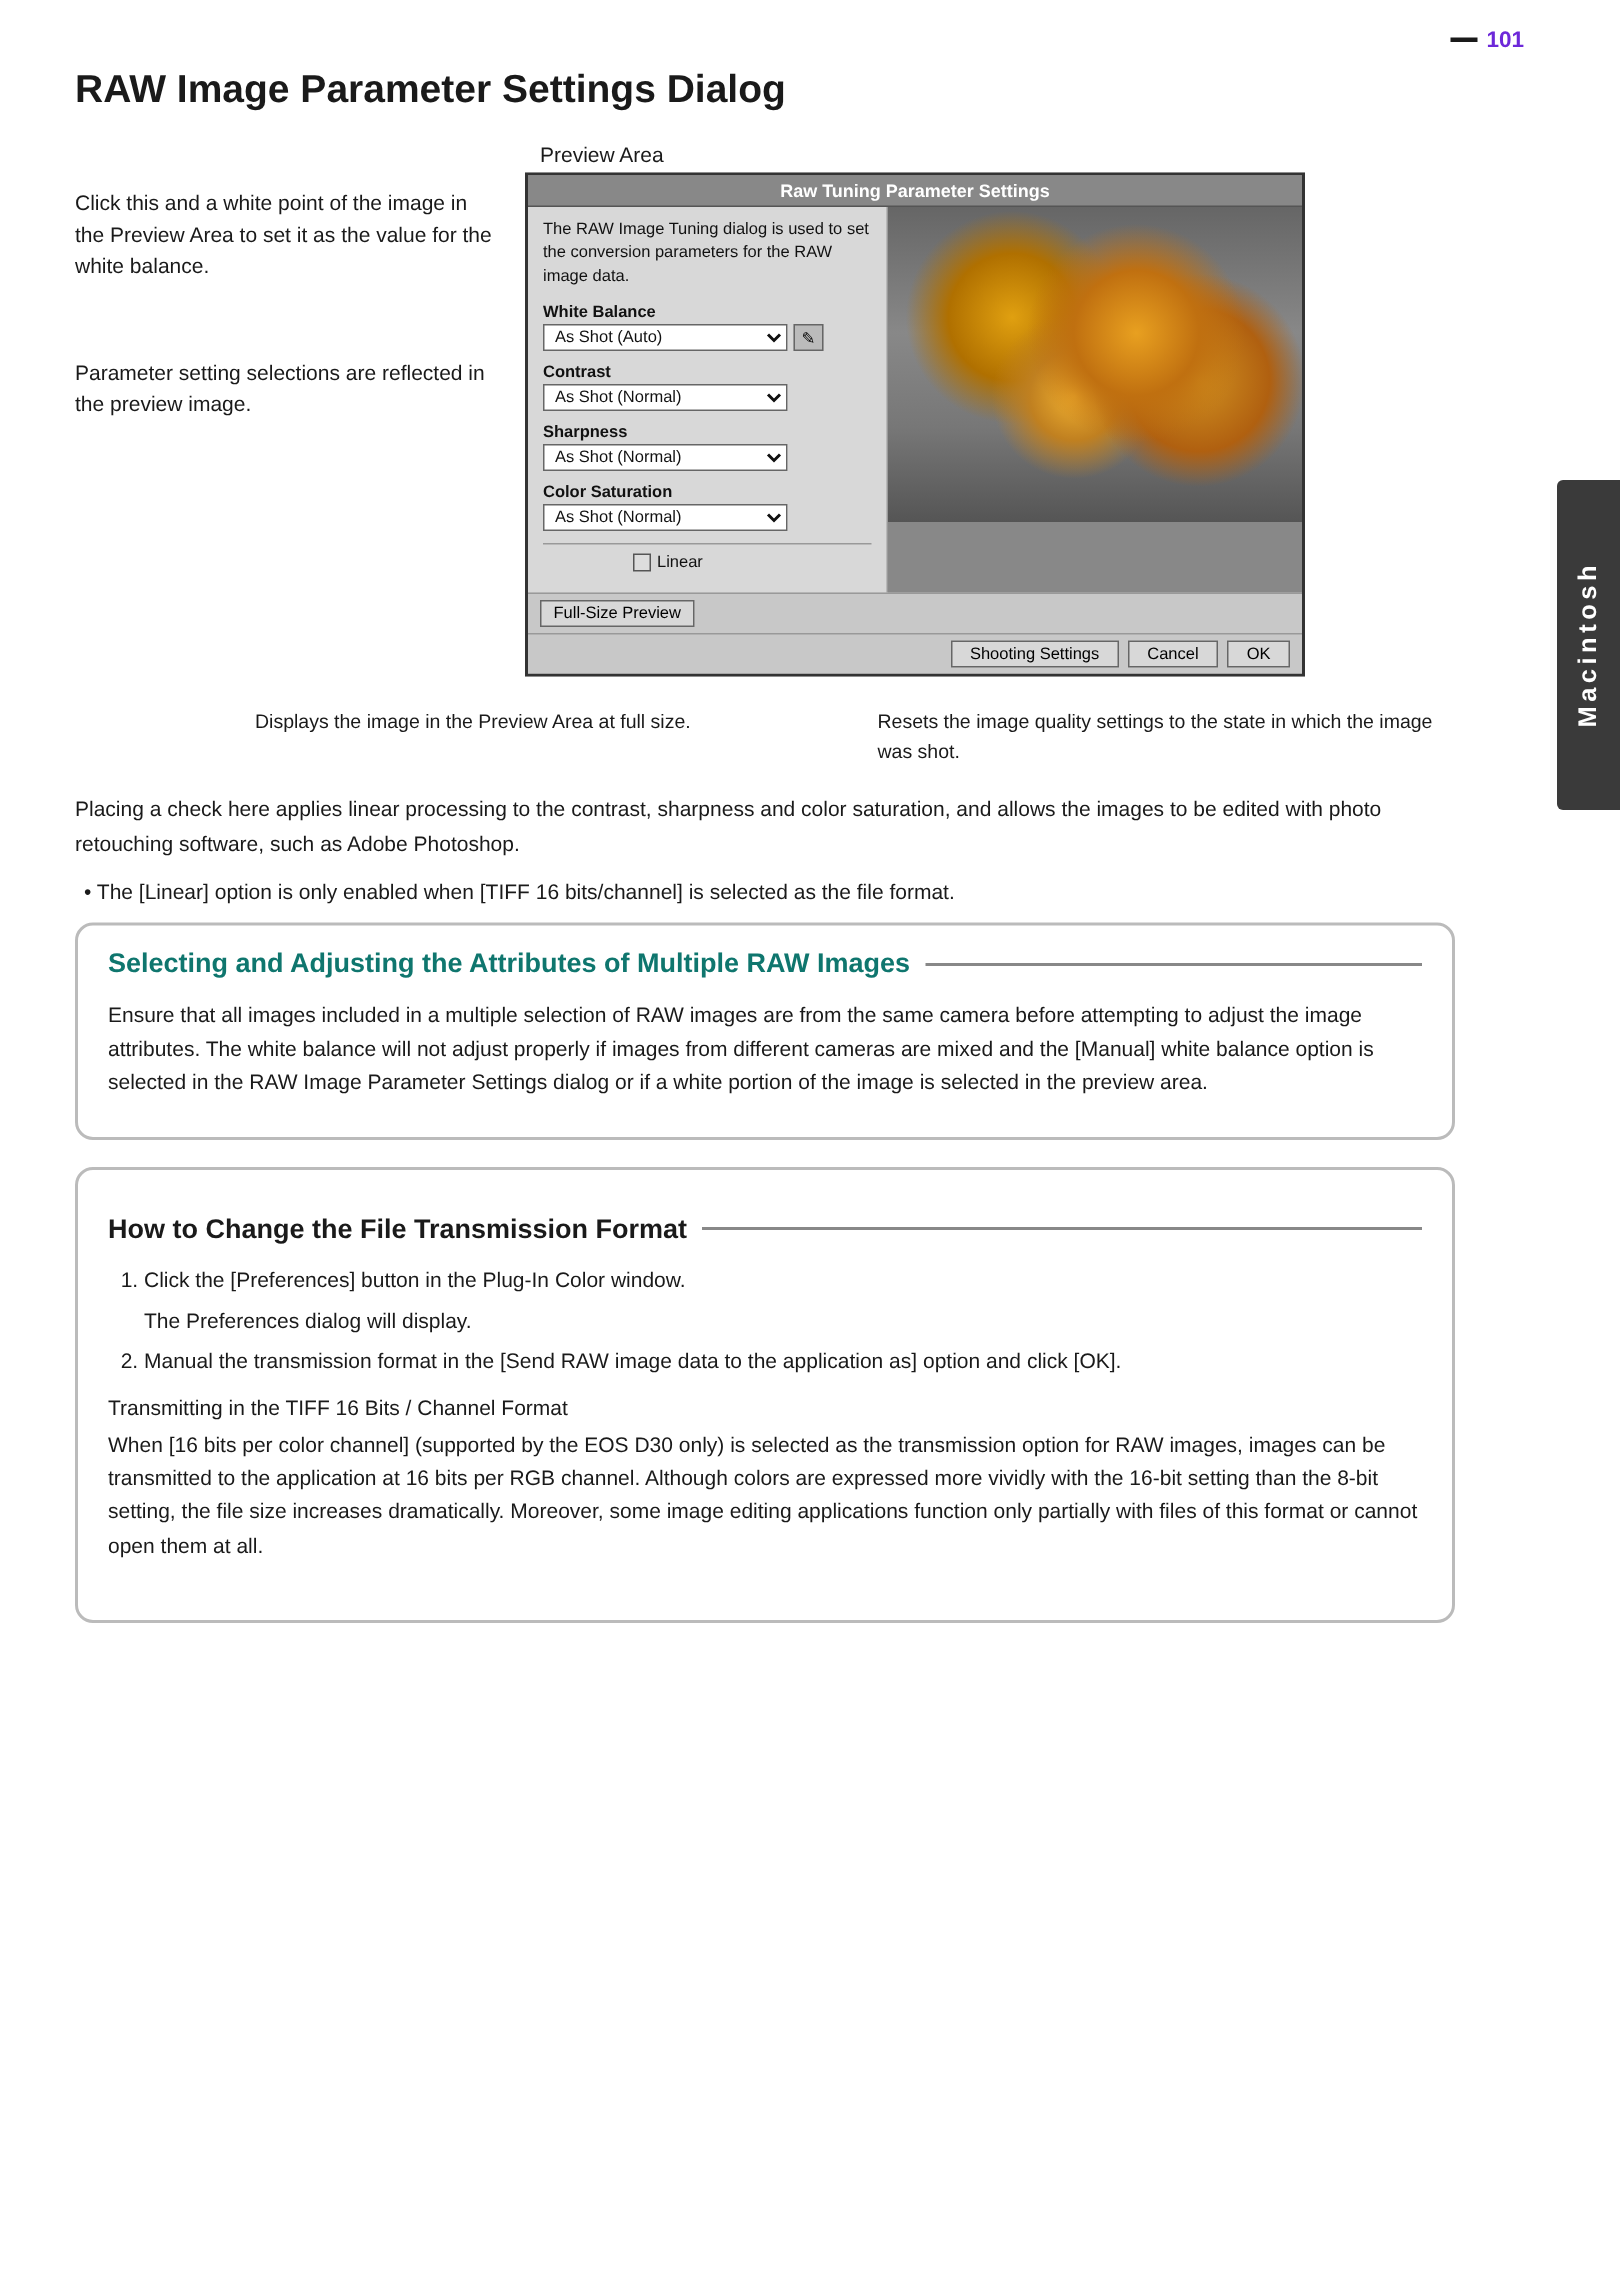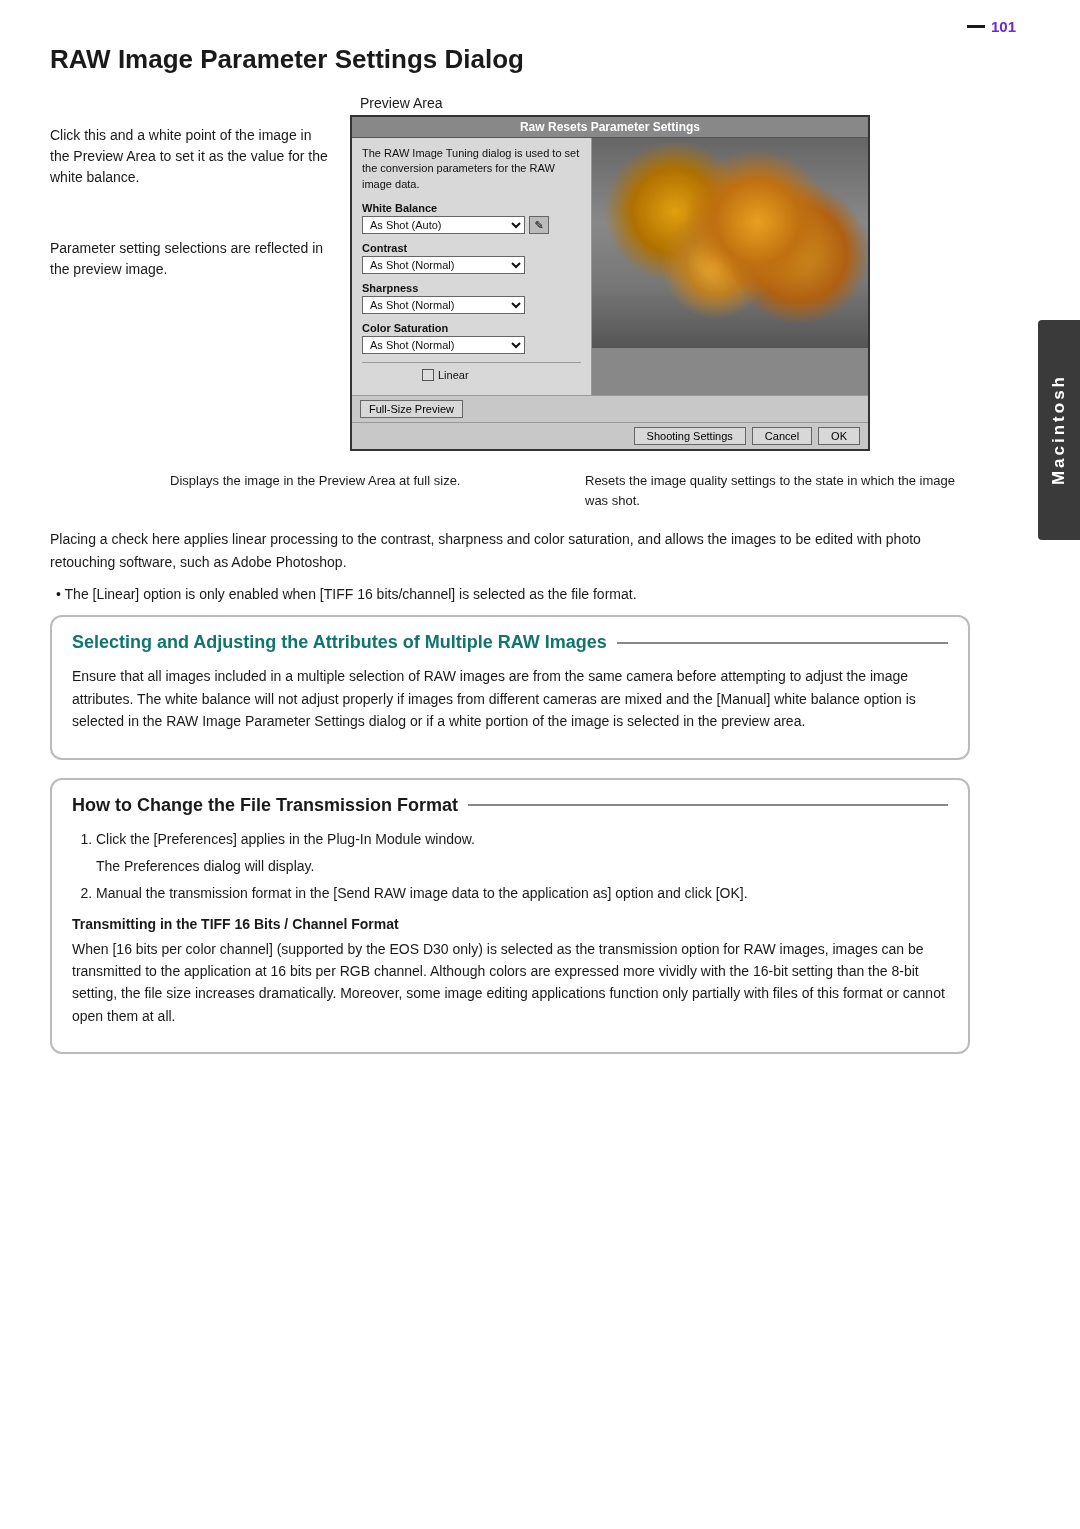--- a/index.html
+++ b/index.html
@@ -417,7 +417,7 @@
       </div>
 
       <div class="dialog-mockup">
-        <div class="dialog-title-bar">Raw Resets Parameter Settings</div>
+        <div class="dialog-title-bar">Raw Tuning Parameter Settings</div>
 
         <div class="dialog-body">
 

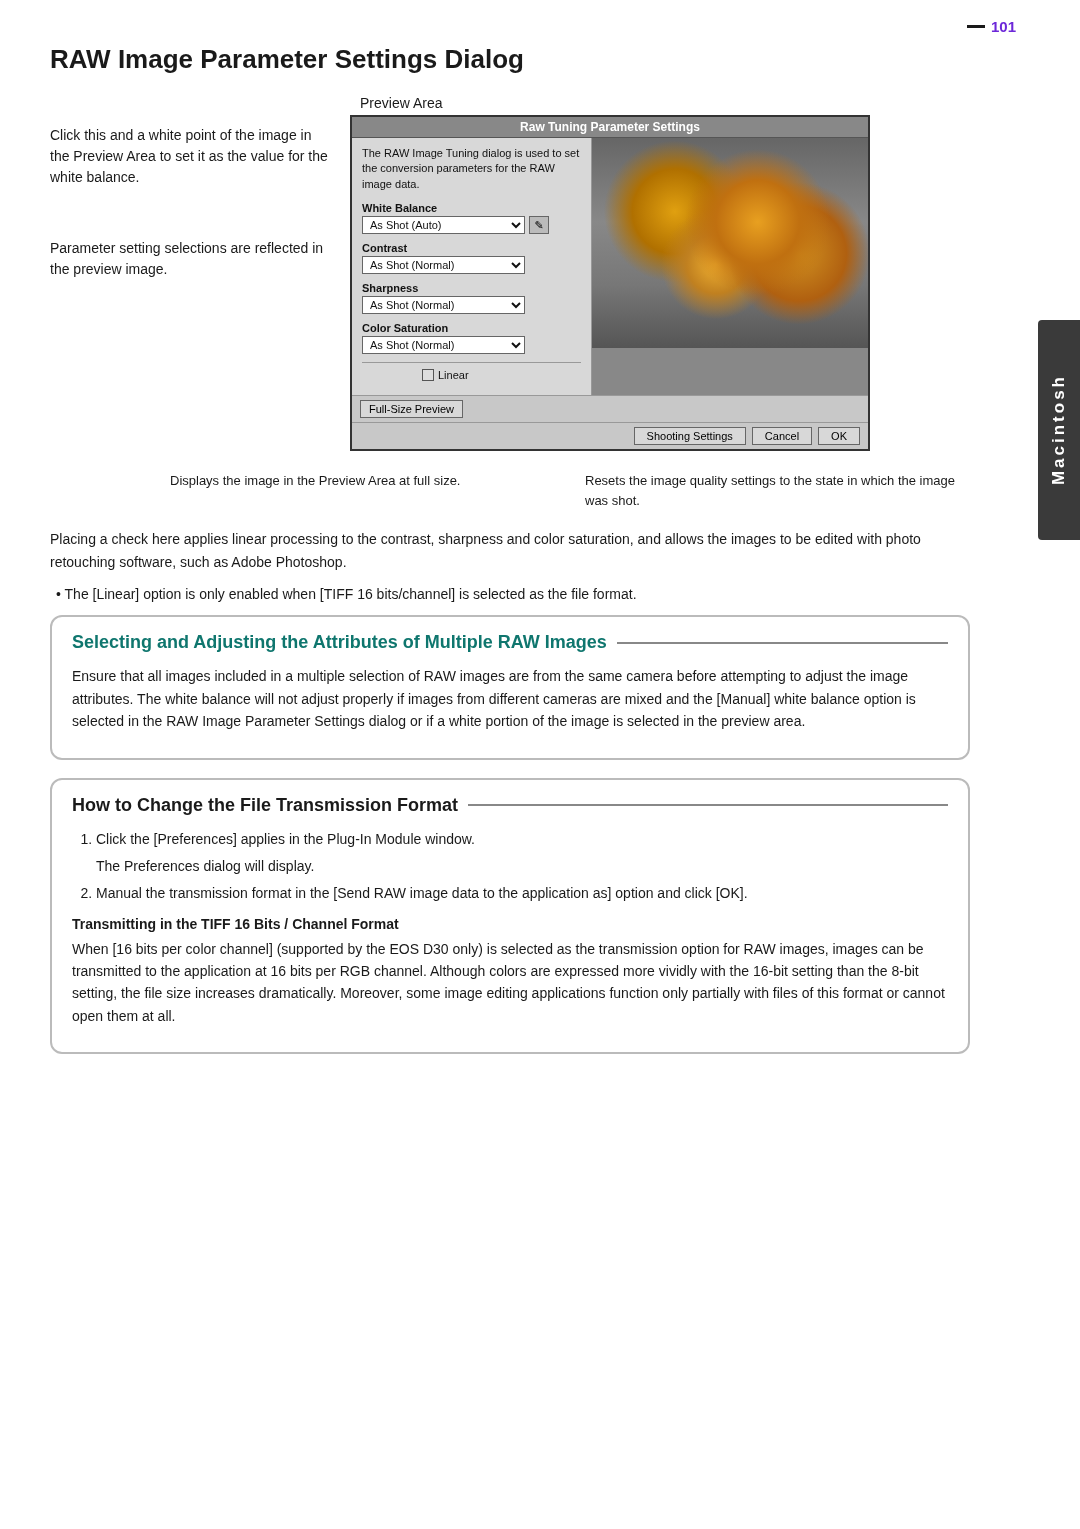--- a/index.html
+++ b/index.html
@@ -325,7 +325,7 @@
     .how-to-section {
       border: 2px solid #bbb;
       border-radius: 12px;
-      padding: 15px 20px;
+      padding: 29px 20px;
       margin-bottom: 18px;
     }
 

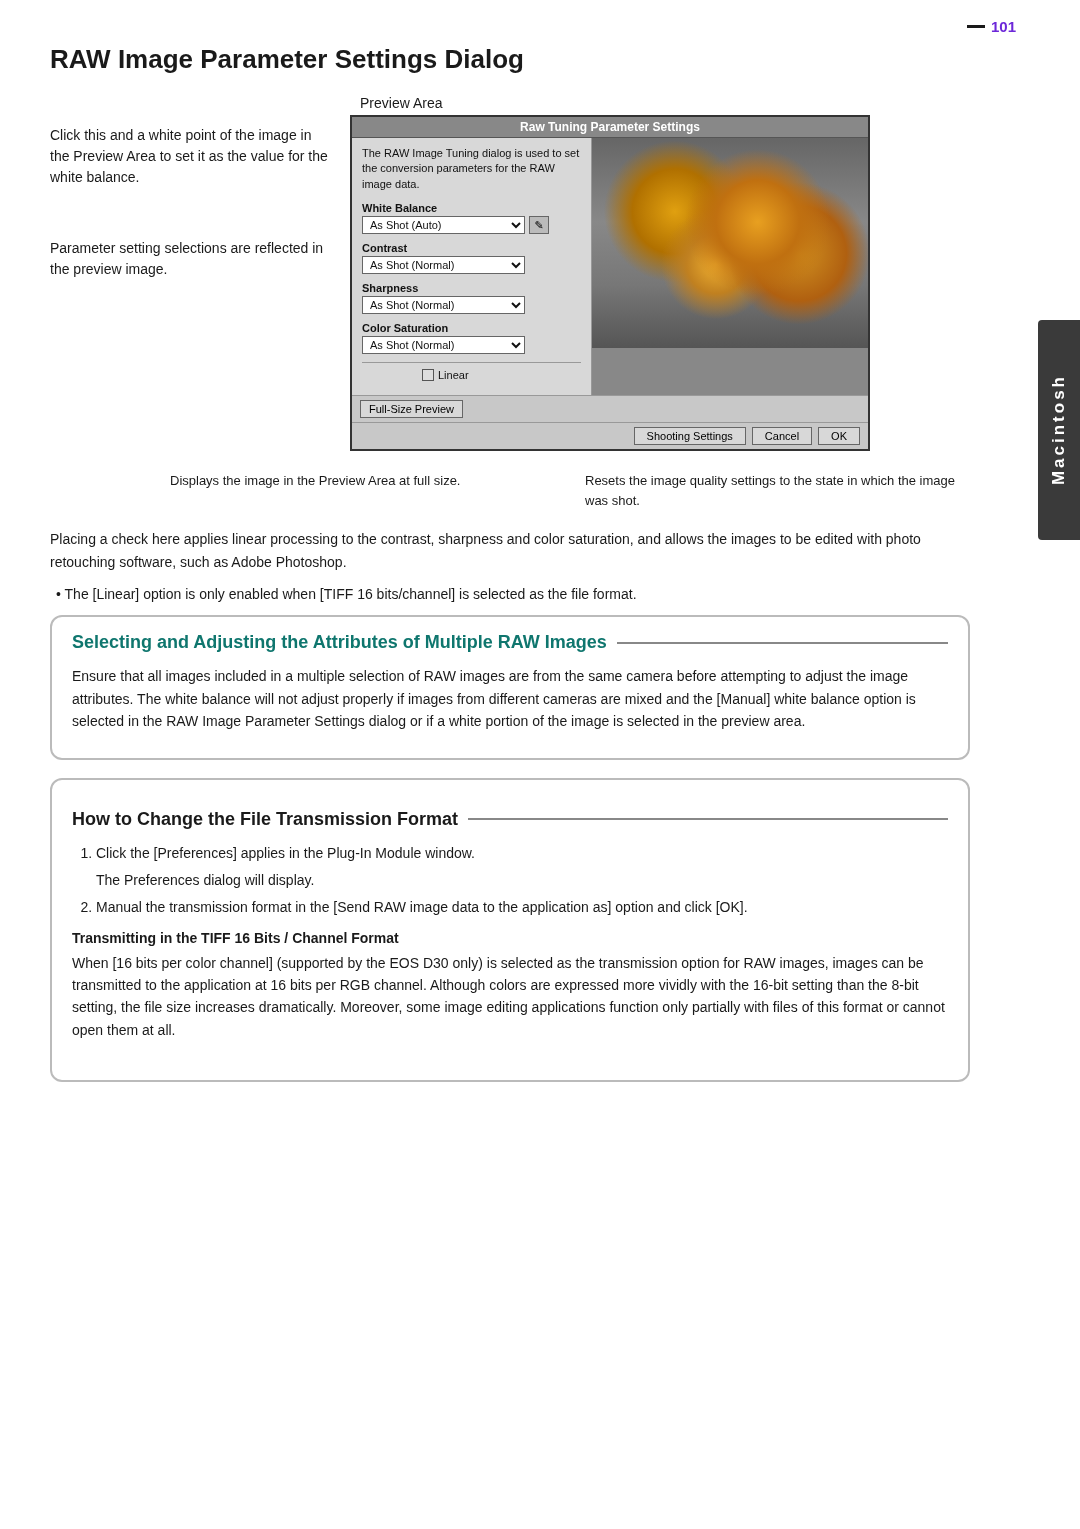--- a/index.html
+++ b/index.html
@@ -510,7 +510,7 @@
     </div>
 
     <ol class="ordered-list">
-      <li>Click the [Preferences] applies in the Plug-In Module window.</li>
+      <li>Click the [Preferences] button in the Plug-In Color window.</li>
     </ol>
     <p class="sub-text">The Preferences dialog will display.</p>
     <ol class="ordered-list" start="2">

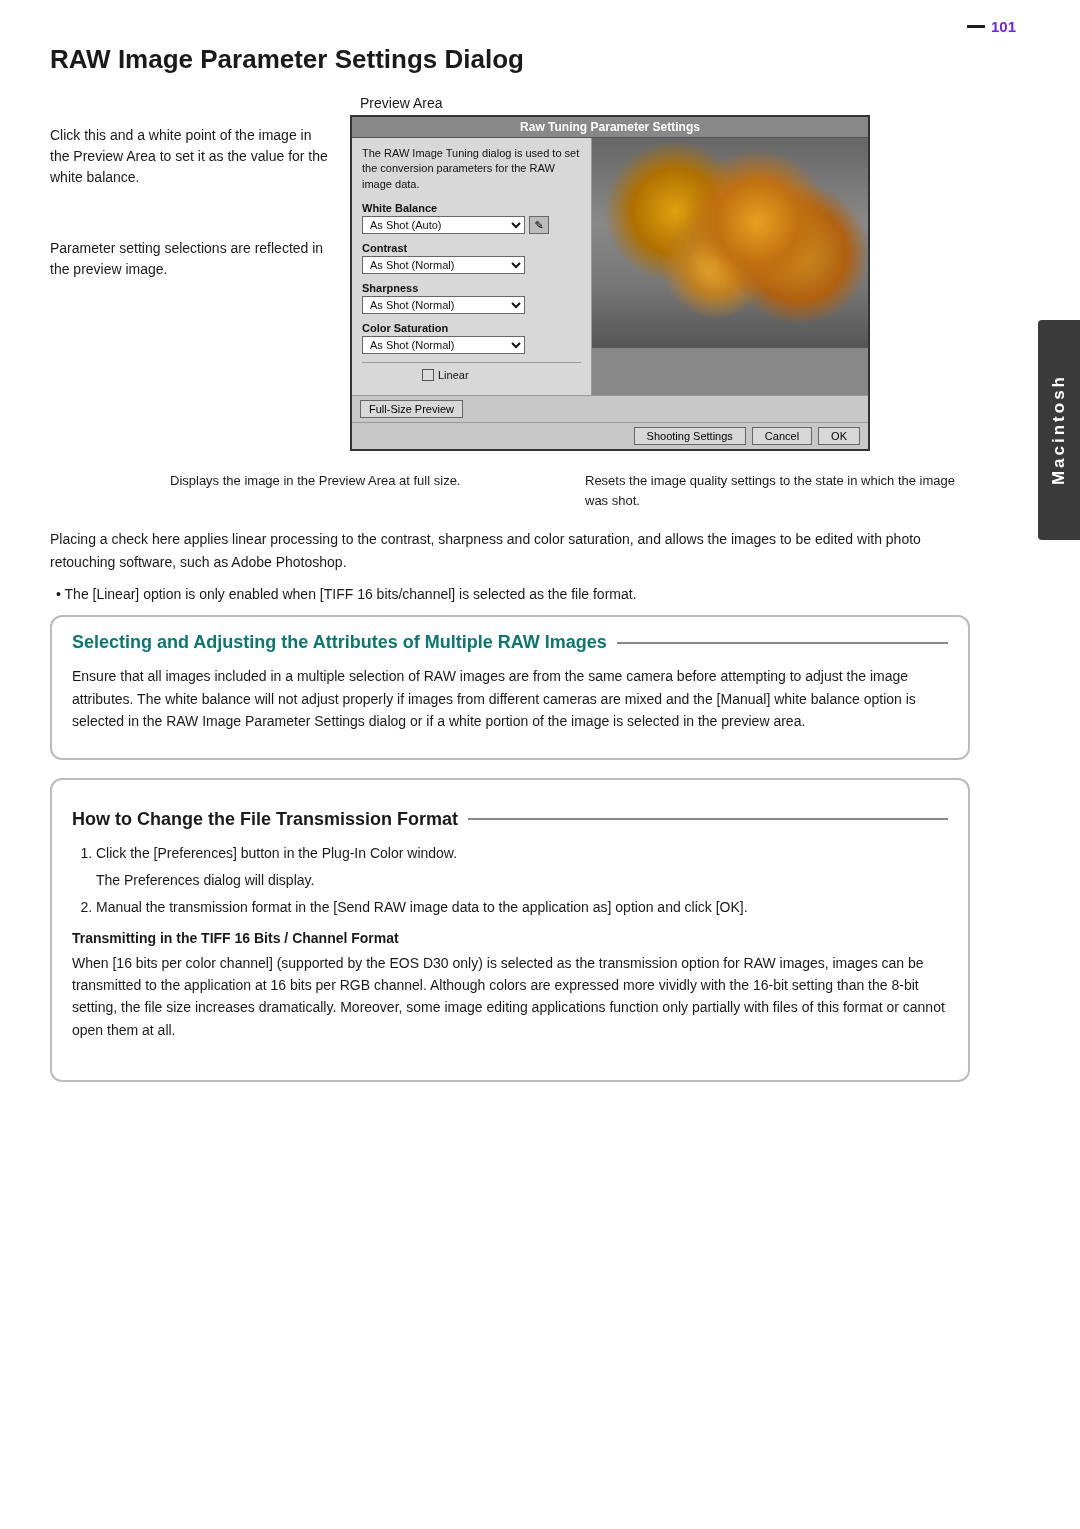--- a/index.html
+++ b/index.html
@@ -370,7 +370,7 @@
 
     .subsection-title {
       font-size: 14px;
-      font-weight: bold;
+      font-weight: normal;
       color: #1a1a1a;
       margin-top: 10px;
       margin-bottom: 6px;

